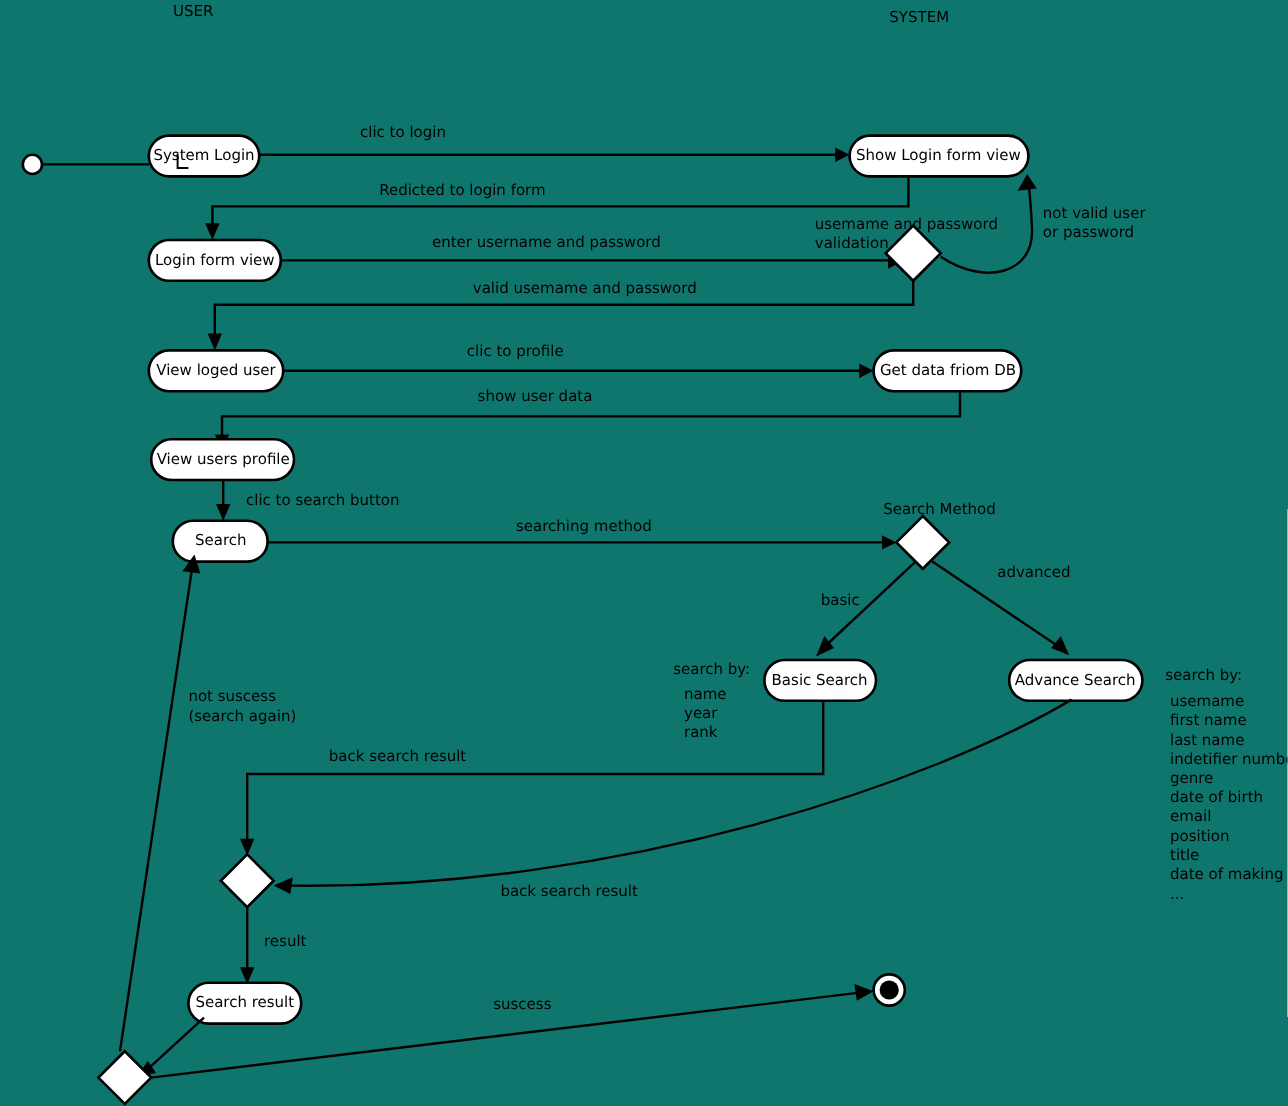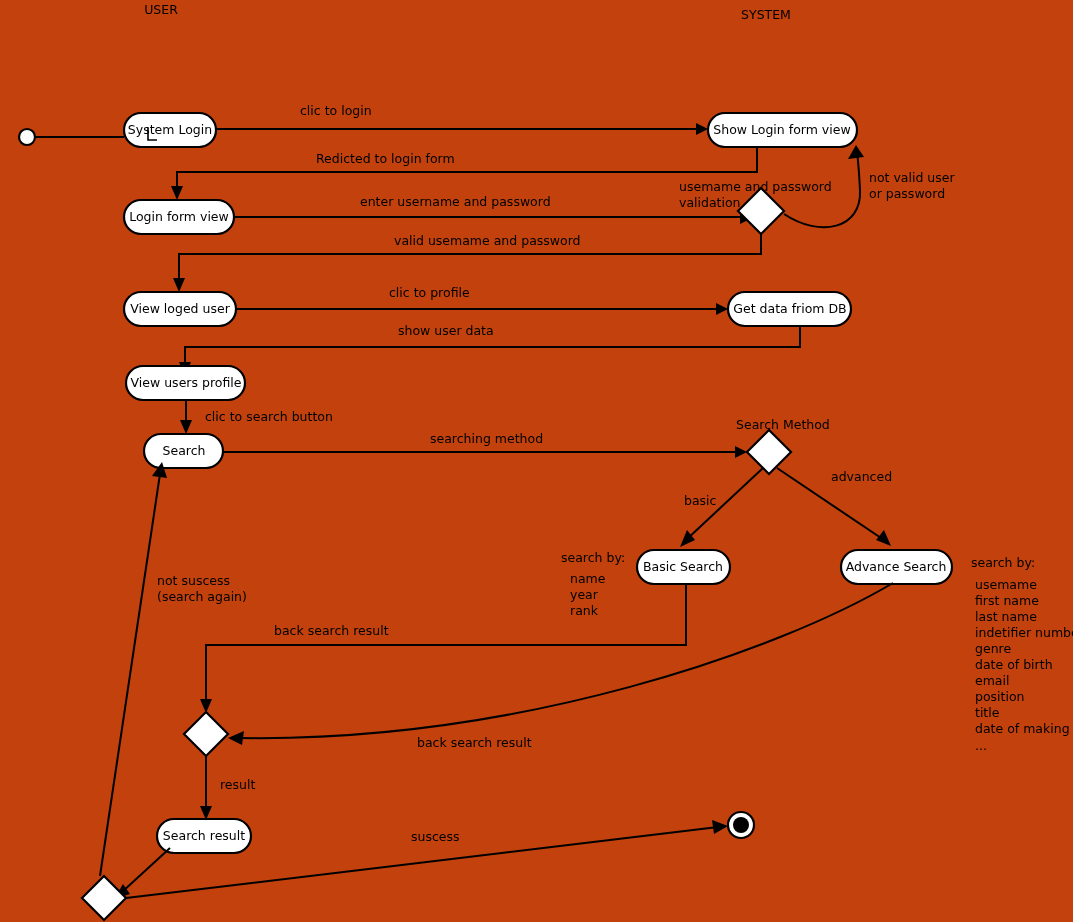--- a/index.html
+++ b/index.html
@@ -14,7 +14,7 @@
     position: relative;
     width: 1073px;
     height: 922px;
-    background: #c2410c;
+    background: #0f766e;
     overflow: hidden;
   }
   svg#uml-canvas {

